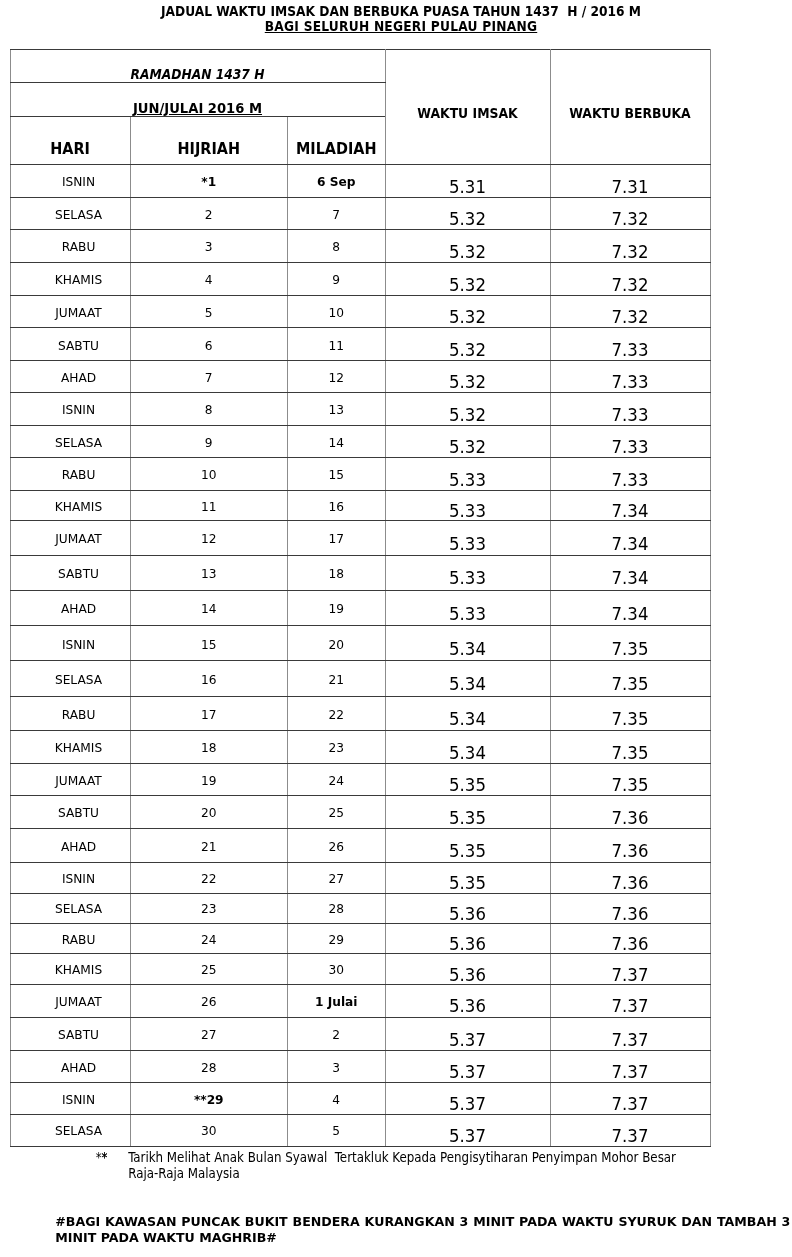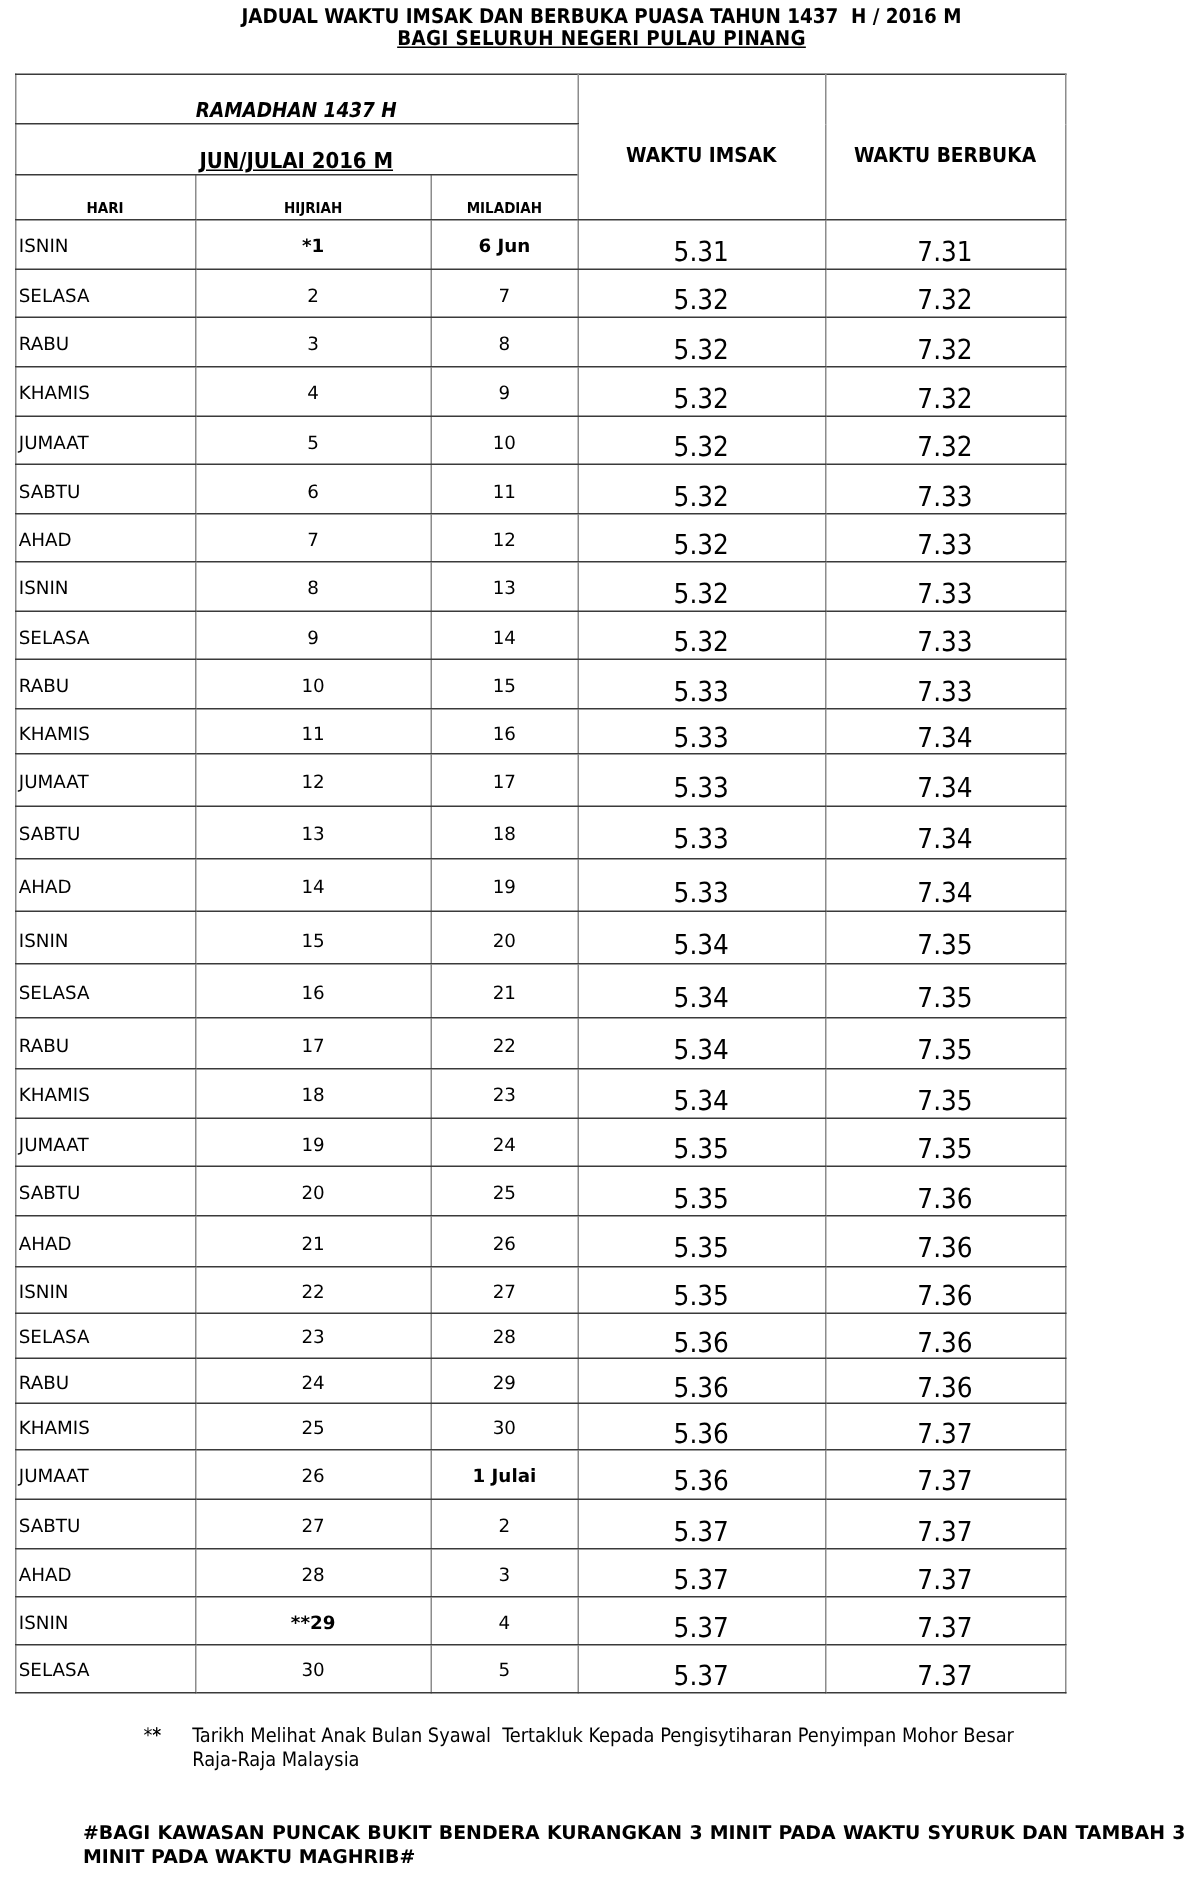--- a/index.html
+++ b/index.html
@@ -36,7 +36,7 @@
   .h-ramadhan span { display:block; position:relative; top:8px; }
   .h-bulan    { height:33.7px; font-size:14.6px; }
   .h-bulan span { display:block; position:relative; top:8px;text-decoration:underline; }
-  .h-sub      { height:30px; font-size:10px; }
+  .h-sub      { height:48px; font-size:16px; }
   .h-sub span { display:block; position:relative; top:7.8px; }
   .h-waktu    { font-size:13.8px; }
   .h-waktu span { display:block; position:relative; top:6px; }

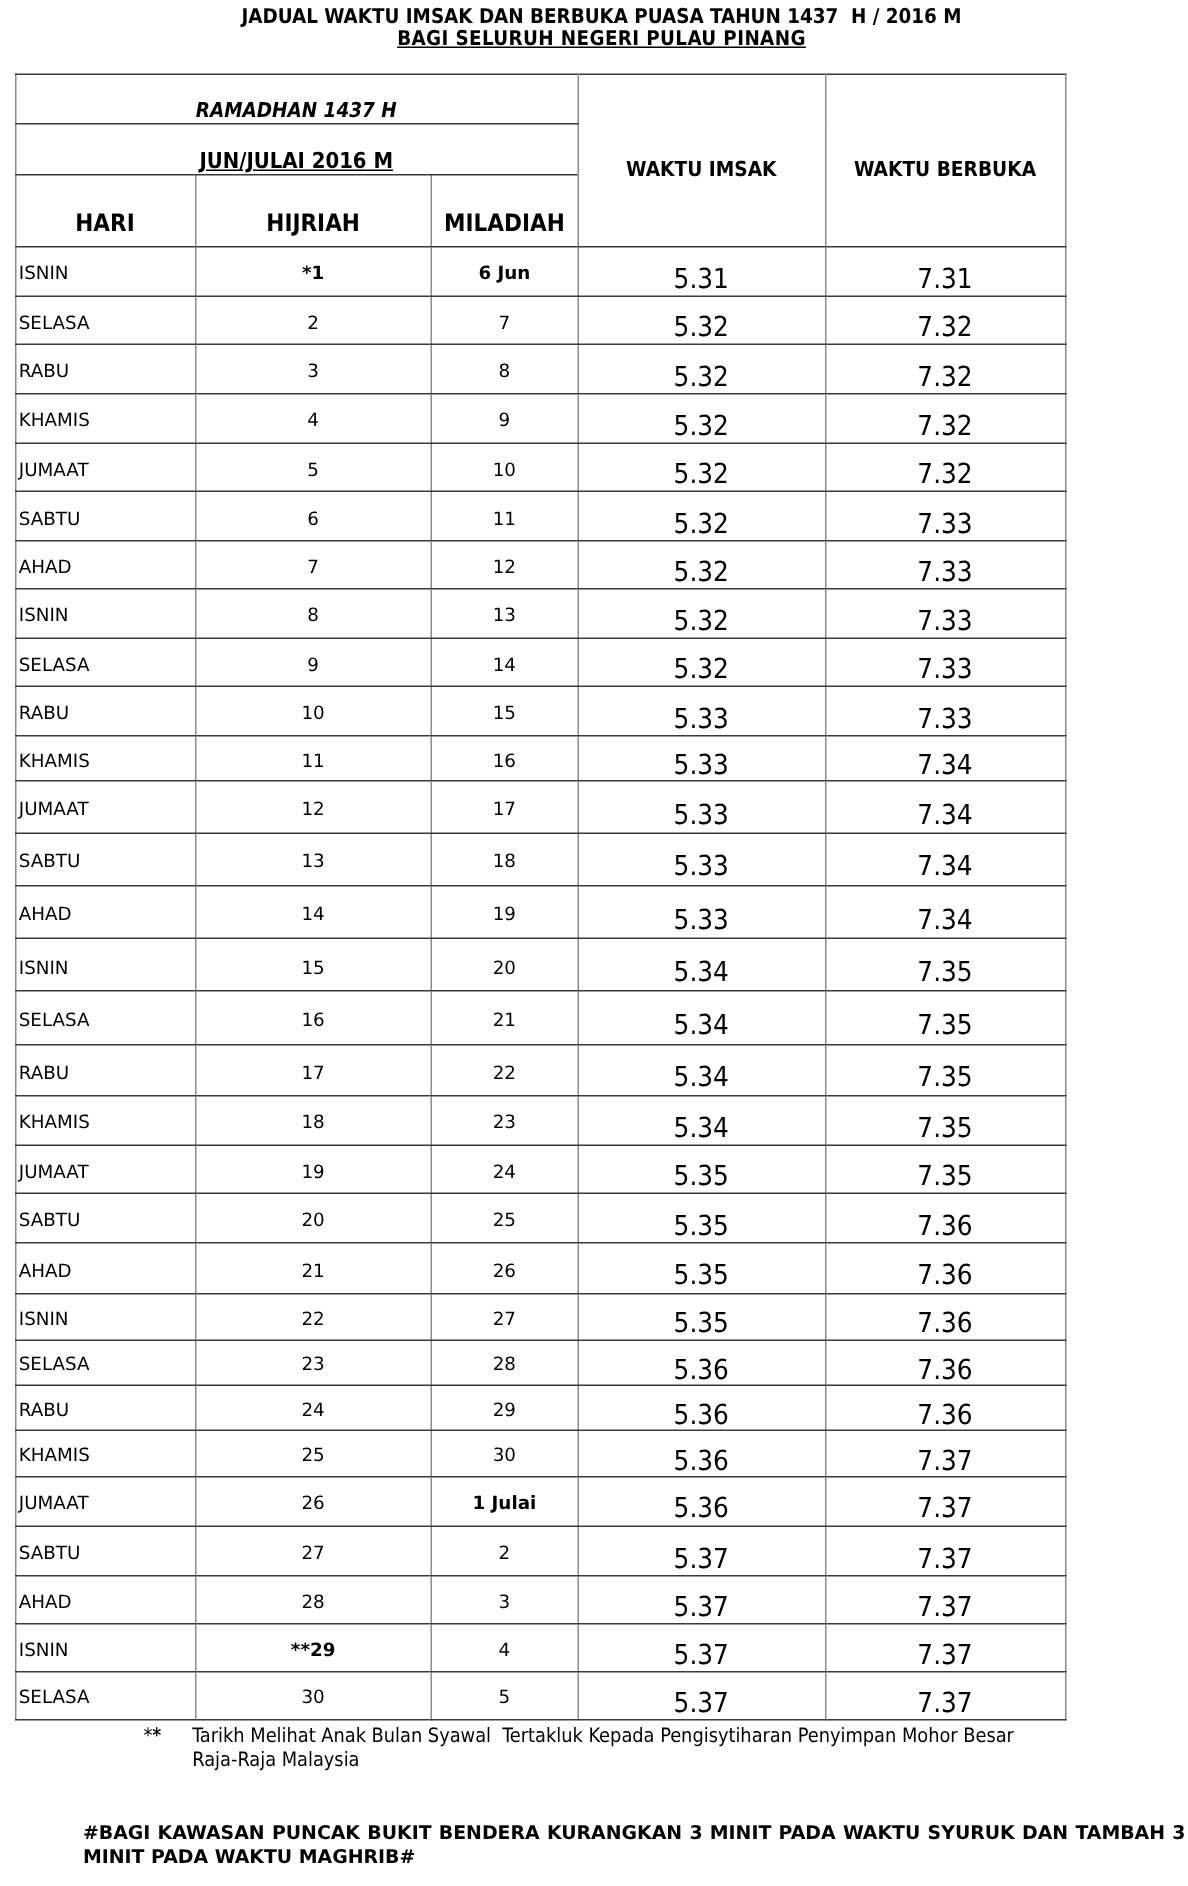--- a/index.html
+++ b/index.html
@@ -43,7 +43,7 @@
 
   .row td { height:32.75px; font-size:12.2px; font-weight:normal; }
   .row td span.cellv { display:block; position:relative; top:1.3px; }
-  .row td.c-hari { text-align:left; padding-left:2px; }
+  .row td.c-hari { text-align:center; padding-left:17px; }
   .row td.c-time { font-family:"DejaVu Sans Condensed","DejaVu Sans",sans-serif;
                    font-size:18.4px; font-weight:normal; }
   .tw { display:block; position:relative; top:5.2px; }

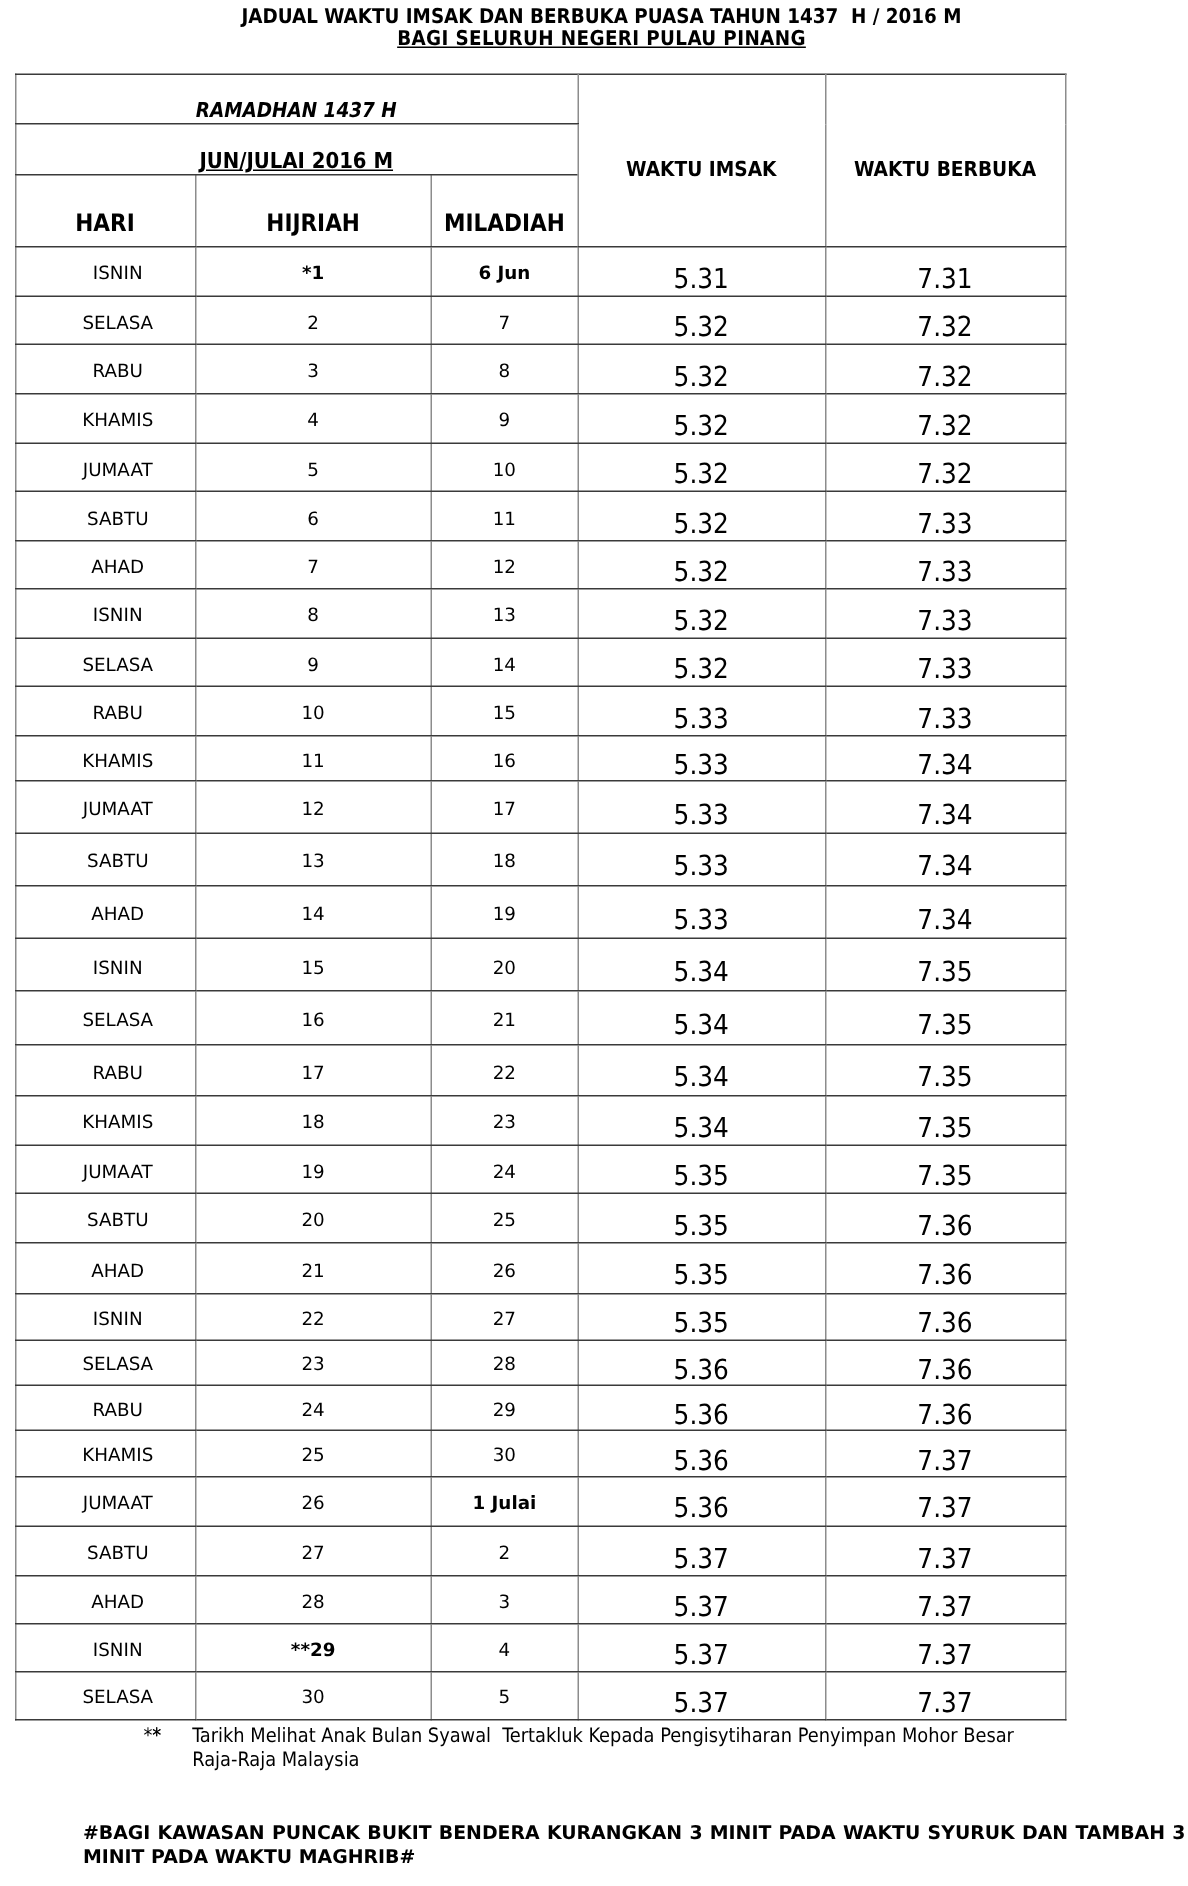--- a/index.html
+++ b/index.html
@@ -150,7 +150,7 @@
             <span class="cellv">*1</span>
           </td>
         <td class="c-mil b">
-            <span class="cellv">6 Jun</span>
+            <span class="cellv">6 Sep</span>
           </td>
         <td class="c-time">
             <span class="tw">5.31</span>

